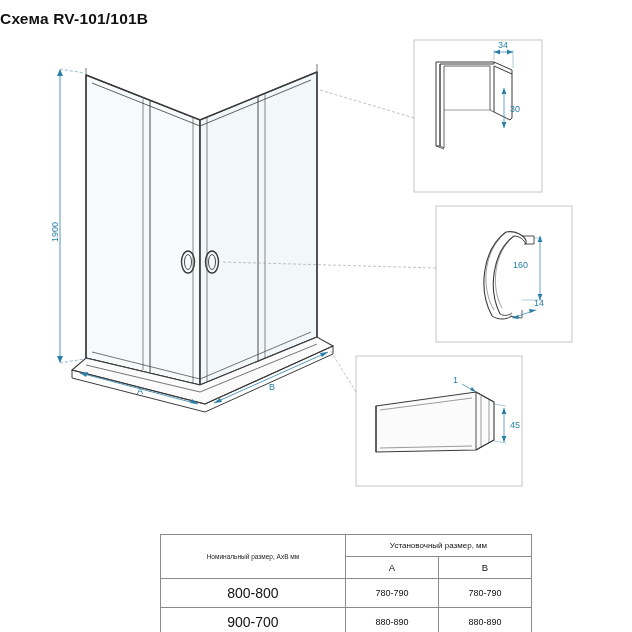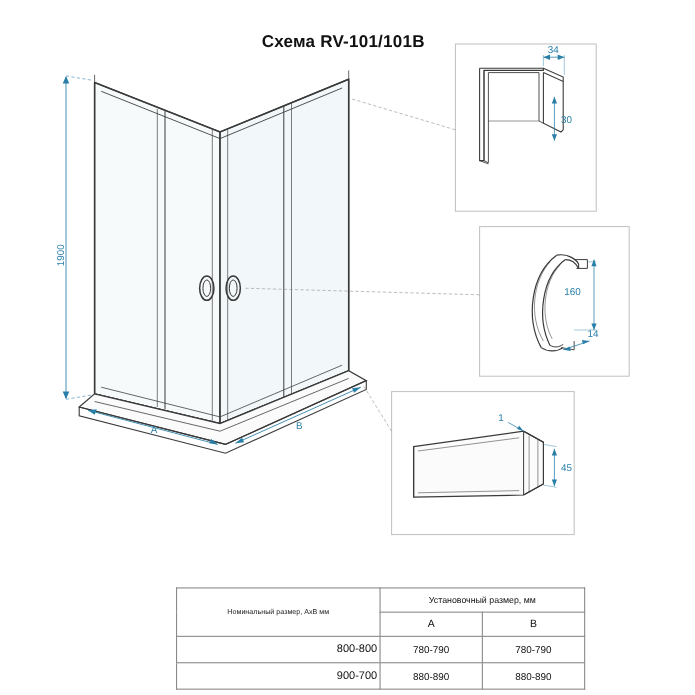--- a/index.html
+++ b/index.html
@@ -25,12 +25,10 @@
     top: 10px;
     left: 0;
     width: 624px;
-    text-align: center;
     font-size: 15.5px;
     font-weight: bold;
     letter-spacing: 0.2px;
     color: #111;
-    margin-top: 20px;
   }
   svg#diagram {
     position: absolute;

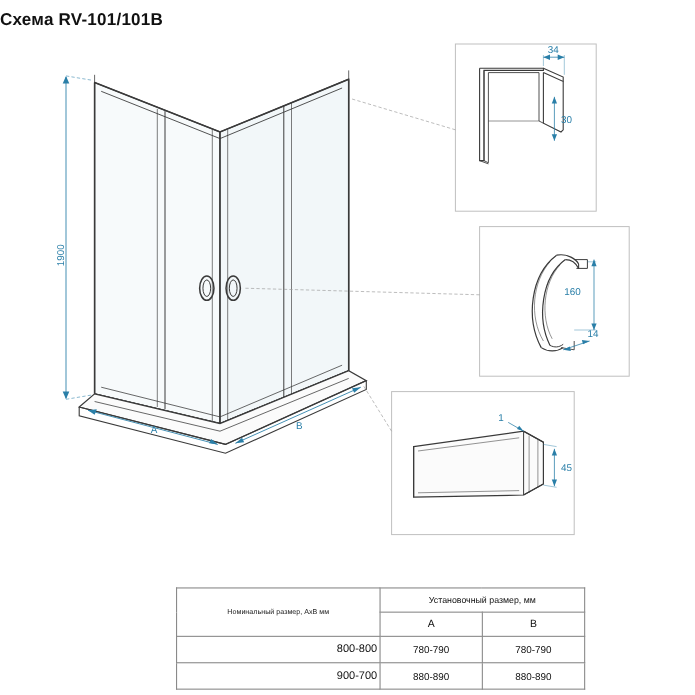--- a/index.html
+++ b/index.html
@@ -70,9 +70,8 @@
     padding: 5px 2px;
   }
   #spec-table .rowlabel {
-    font-size: 10px;
+    font-size: 14px;
     padding: 6px 2px;
-    text-align: right;
   }
   #spec-table .cell {
     font-size: 9px;

